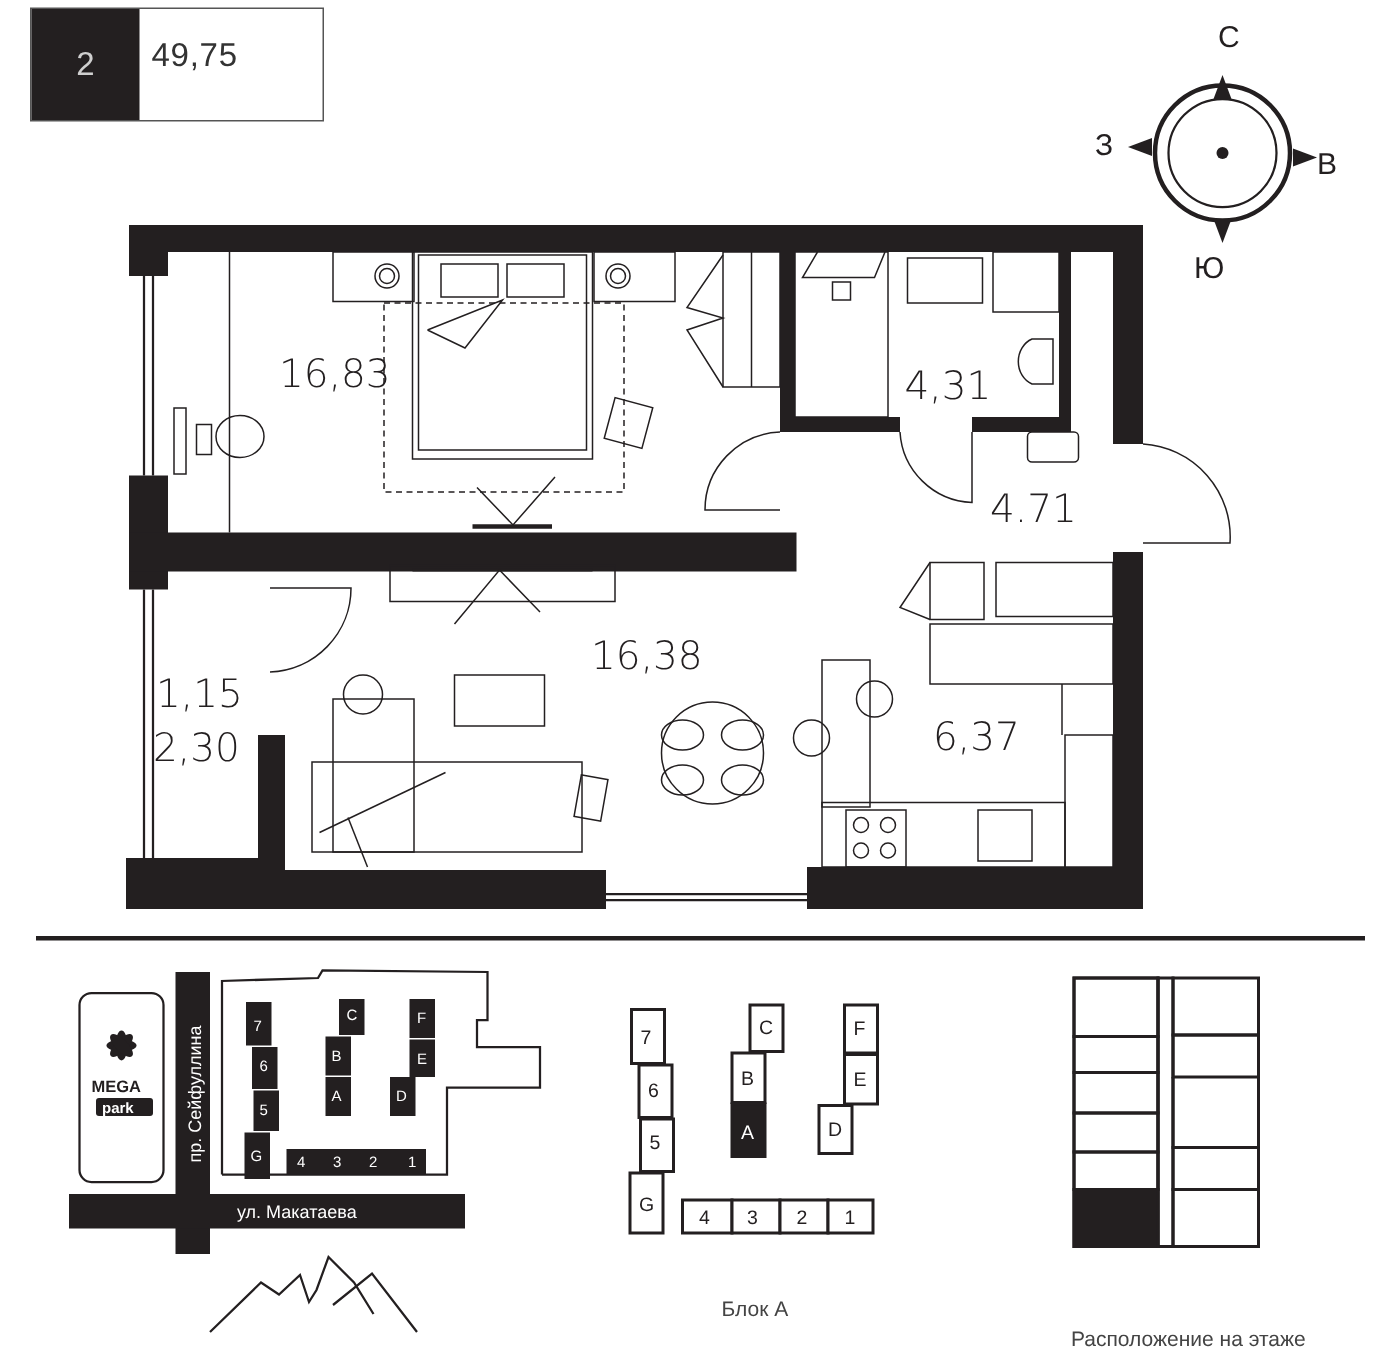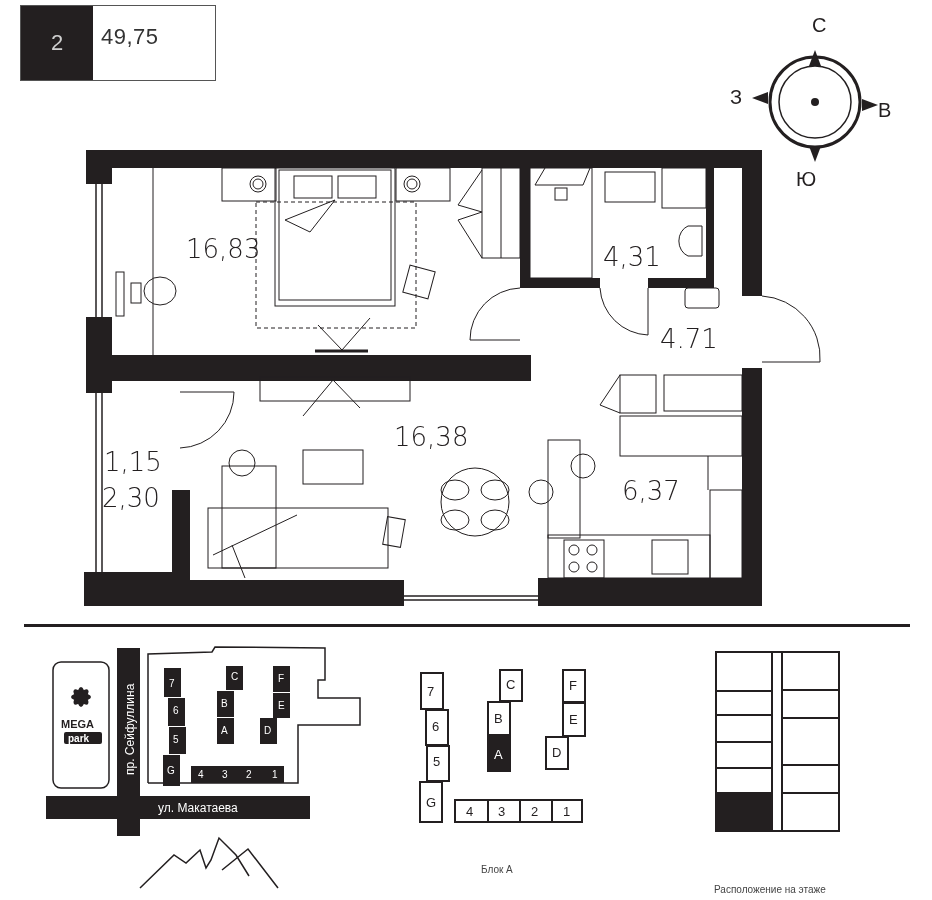--- a/index.html
+++ b/index.html
@@ -11,7 +11,7 @@
   .compass-label { font-size: 20px; color: #231f20; }
   svg text { font-family: "Liberation Sans", sans-serif; }
   .area-label { font-family: "DejaVu Sans", sans-serif; font-weight: 300; fill: #231f20; }
-  .caption { font-size: 10px; color: #444; }
+  .caption { font-size: 14px; color: #444; }
 </style>
 </head>
 <body>

